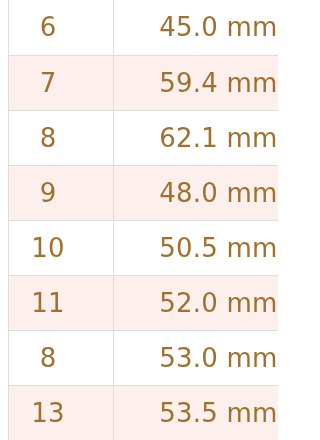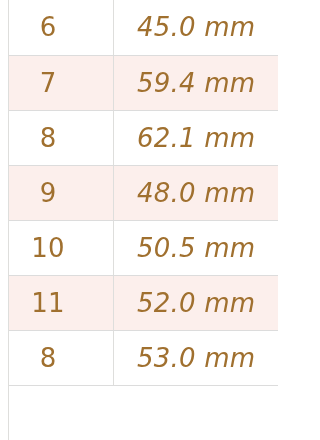--- a/index.html
+++ b/index.html
@@ -61,9 +61,8 @@
   
   #size-table .cell-value {
     width: 164px;
-    text-align: left;
+    text-align: right;
     padding-left: 23px;
-    font-style: italic;
   }
 
   

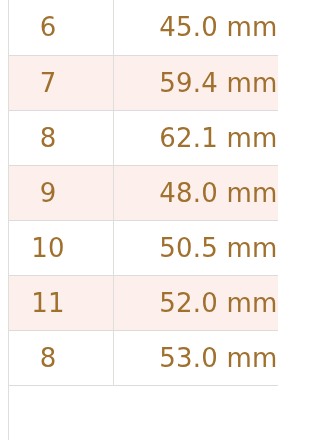--- a/index.html
+++ b/index.html
@@ -122,6 +122,10 @@
         <td class="cell cell-size">8</td>
         <td class="cell cell-value">53.0 mm</td>
       </tr>
+      <tr class="row row-odd">
+        <td class="cell cell-size">13</td>
+        <td class="cell cell-value">53.5 mm</td>
+      </tr>
     </tbody>
 </table>
 

